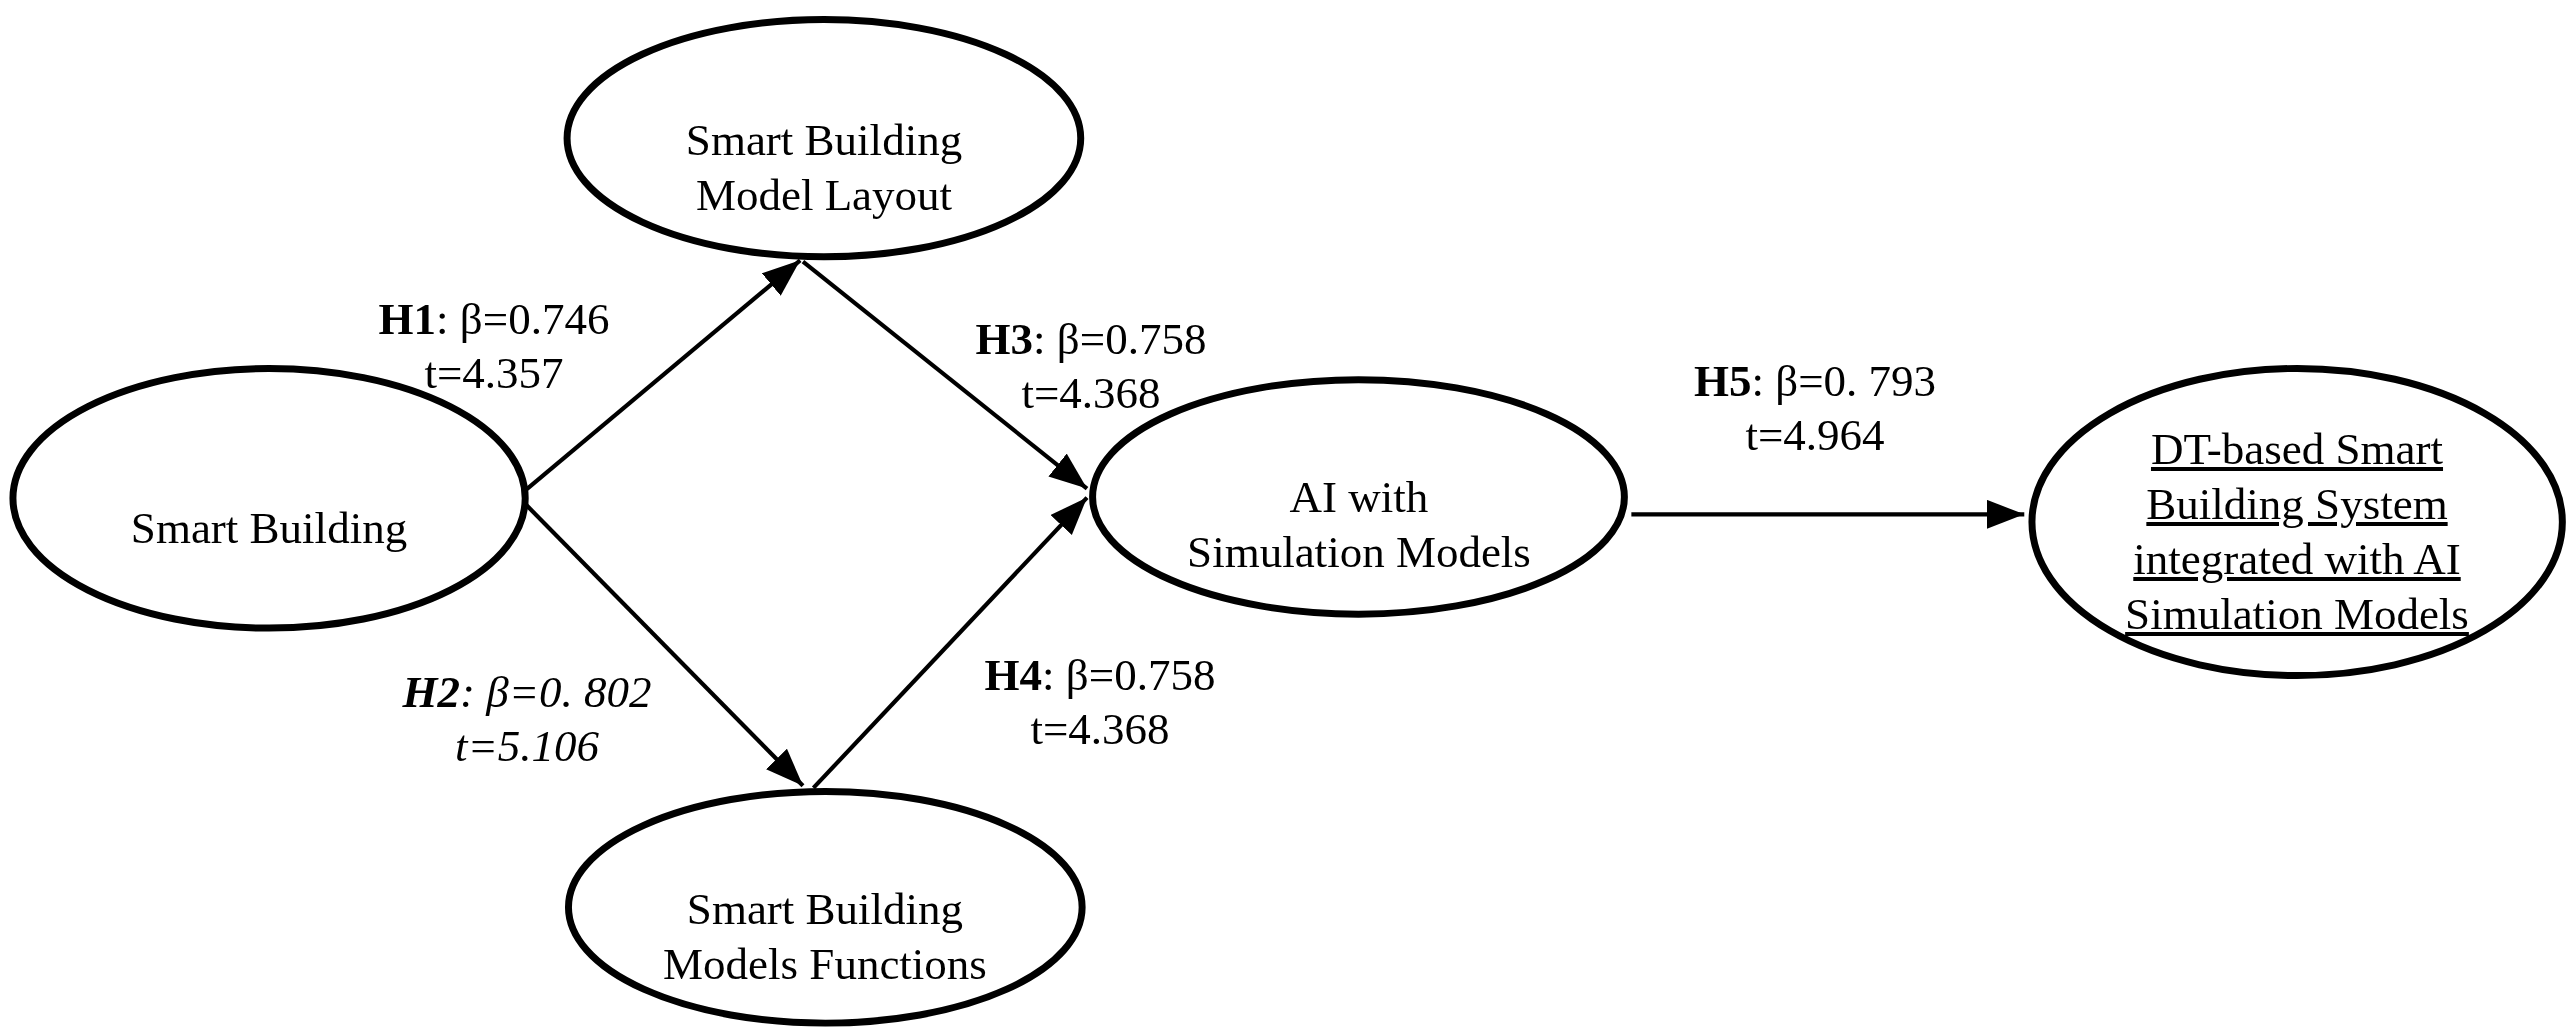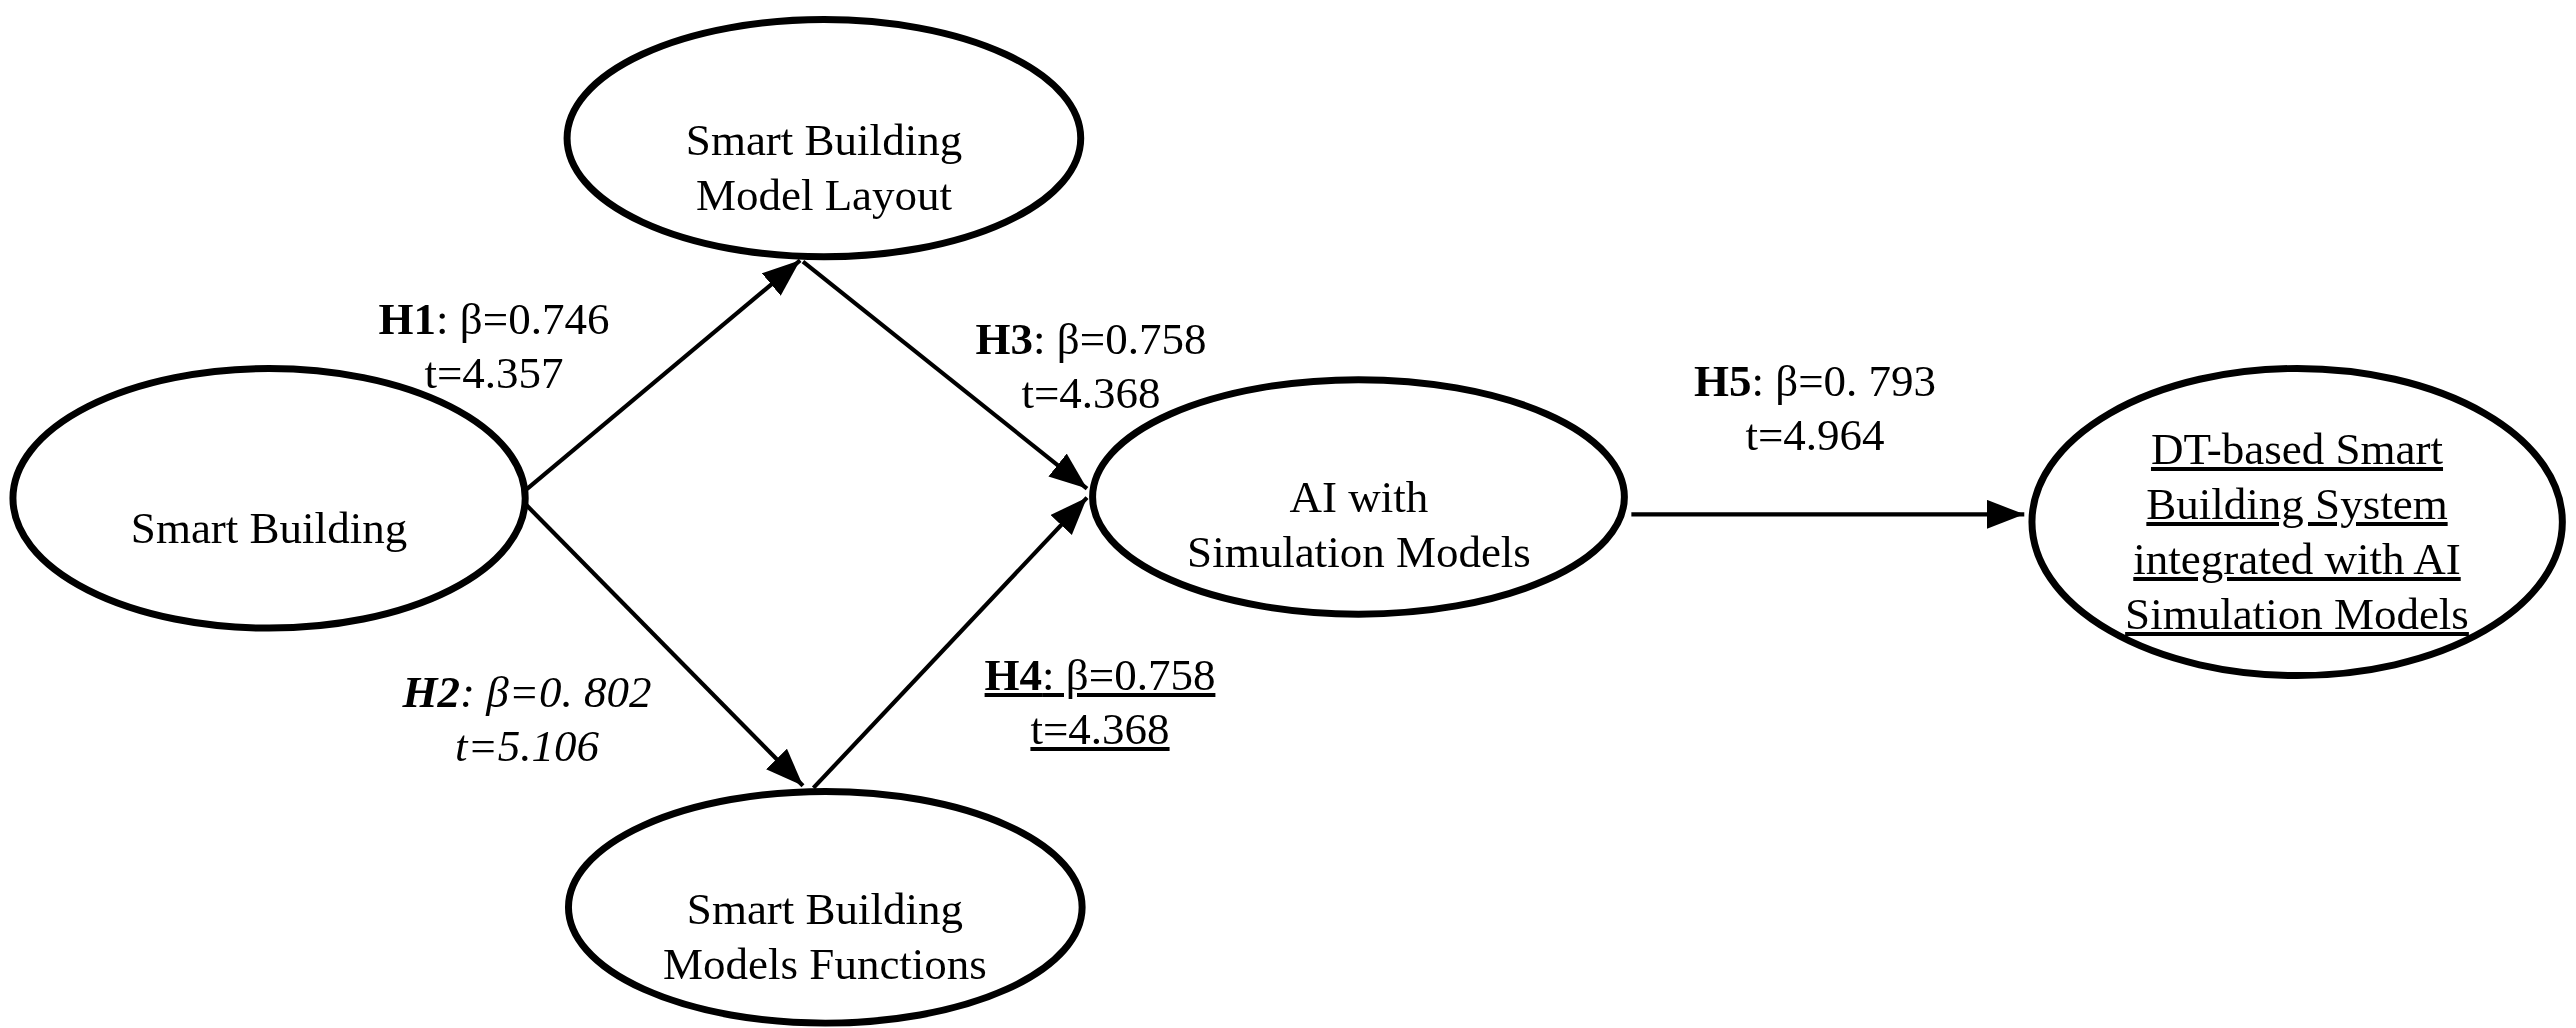--- a/index.html
+++ b/index.html
@@ -110,7 +110,7 @@
     <div>t=4.368</div>
   </div>
 
-  <div class="edge-label" style="left:1100px; top:702px;text-decoration:underline;">
+  <div class="edge-label" style="left:1100px; top:702px;">
     <div><b>H4</b><span>: β=0.758</span></div>
     <div>t=4.368</div>
   </div>

